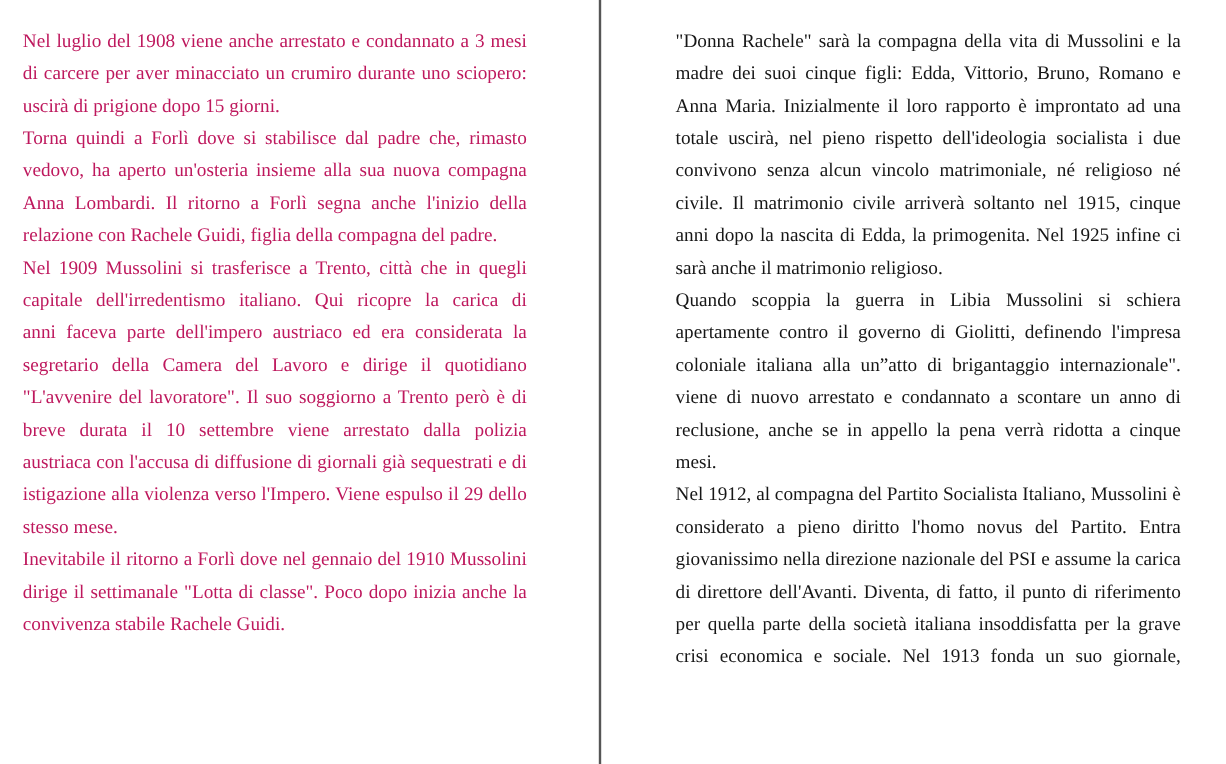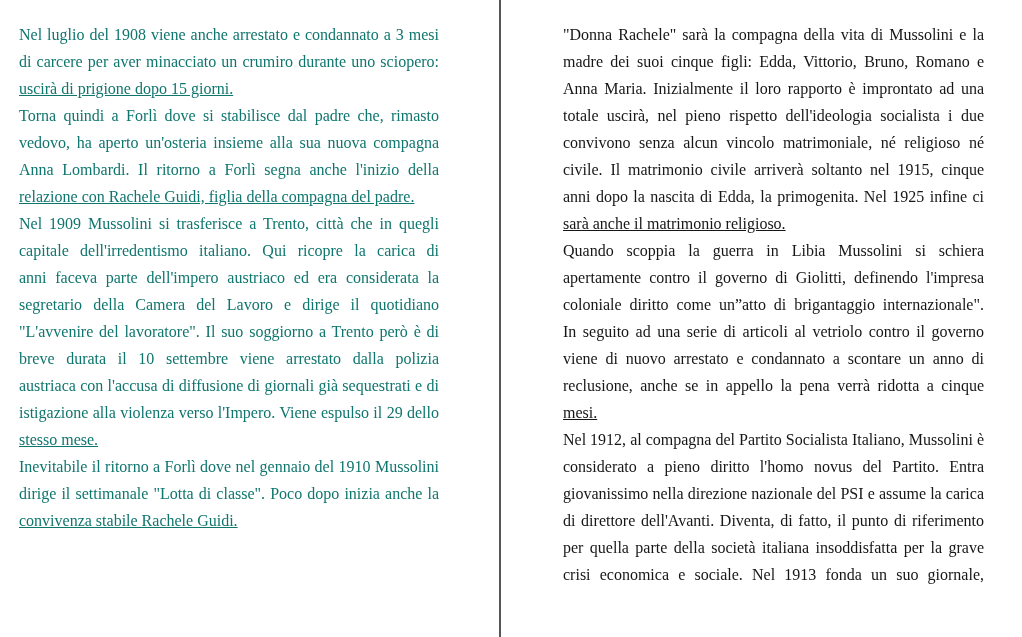--- a/index.html
+++ b/index.html
@@ -48,7 +48,7 @@
 <body style="background: rgb(255, 255, 255);">
 
 <div class="spread">
-  <div class="page left" style="color: #0f766e;">
+  <div class="page left" style="color: #be185d;">
       <div class="line">Nel luglio del 1908 viene anche arrestato e condannato a 3 mesi</div>
       <div class="line">di carcere per aver minacciato un crumiro durante uno sciopero:</div>
       <div class="line para-end">uscirà di prigione dopo 15 giorni.</div>

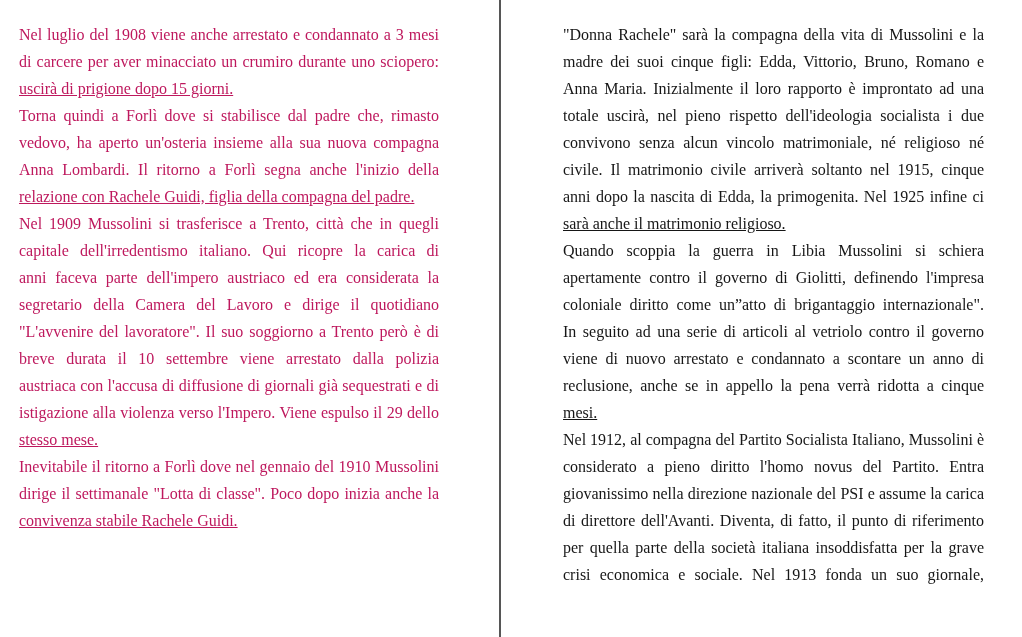--- a/index.html
+++ b/index.html
@@ -34,7 +34,6 @@
   }
   .line.para-end {
     text-align-last: left;
-    text-decoration: underline;
   }
   .divider {
     position: absolute;

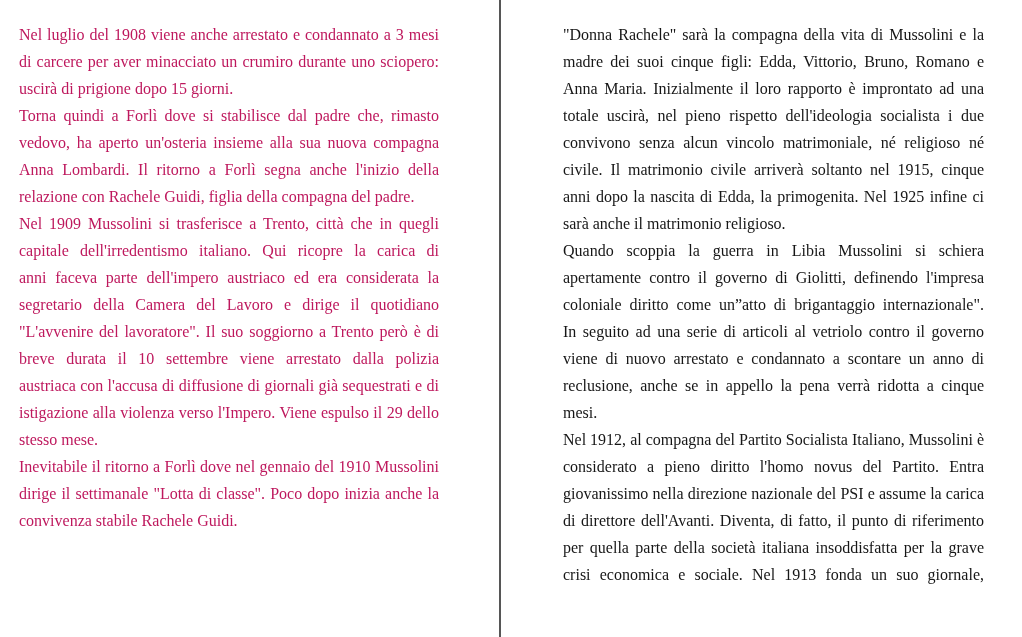--- a/index.html
+++ b/index.html
@@ -82,7 +82,7 @@
       <div class="line para-end">sarà anche il matrimonio religioso.</div>
       <div class="line">Quando scoppia la guerra in Libia Mussolini si schiera</div>
       <div class="line">apertamente contro il governo di Giolitti, definendo l'impresa</div>
-      <div class="line">coloniale diritto come un”atto di brigantaggio internazionale".</div>
+      <div class="line">coloniale italiana alla un”atto di brigantaggio internazionale".</div>
       <div class="line">In seguito ad una serie di articoli al vetriolo contro il governo</div>
       <div class="line">viene di nuovo arrestato e condannato a scontare un anno di</div>
       <div class="line">reclusione, anche se in appello la pena verrà ridotta a cinque</div>

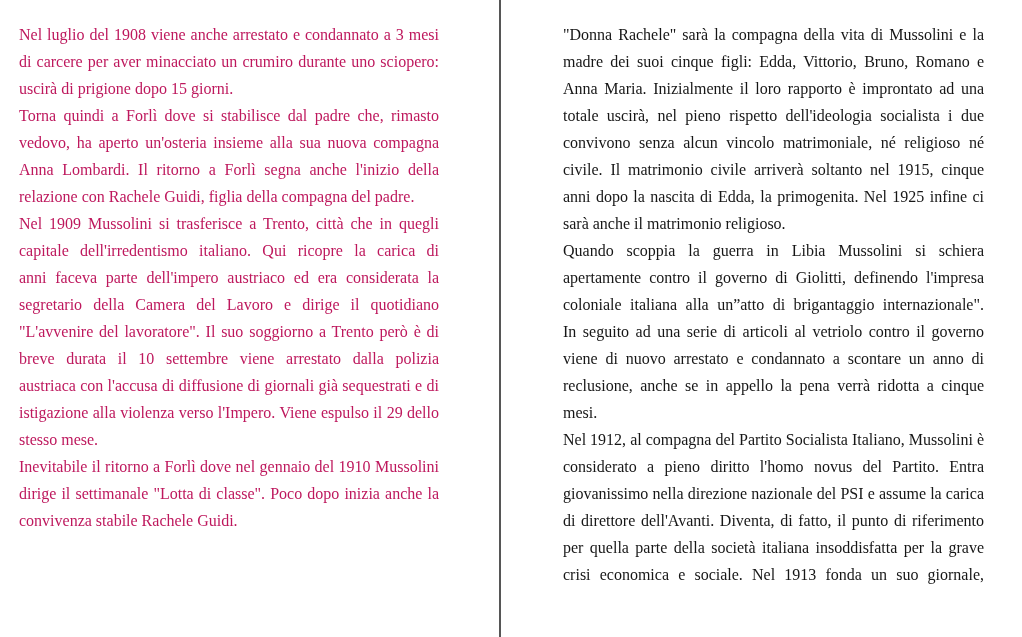--- a/index.html
+++ b/index.html
@@ -83,7 +83,6 @@
       <div class="line">Quando scoppia la guerra in Libia Mussolini si schiera</div>
       <div class="line">apertamente contro il governo di Giolitti, definendo l'impresa</div>
       <div class="line">coloniale italiana alla un”atto di brigantaggio internazionale".</div>
-      <div class="line">In seguito ad una serie di articoli al vetriolo contro il governo</div>
       <div class="line">viene di nuovo arrestato e condannato a scontare un anno di</div>
       <div class="line">reclusione, anche se in appello la pena verrà ridotta a cinque</div>
       <div class="line para-end">mesi.</div>

